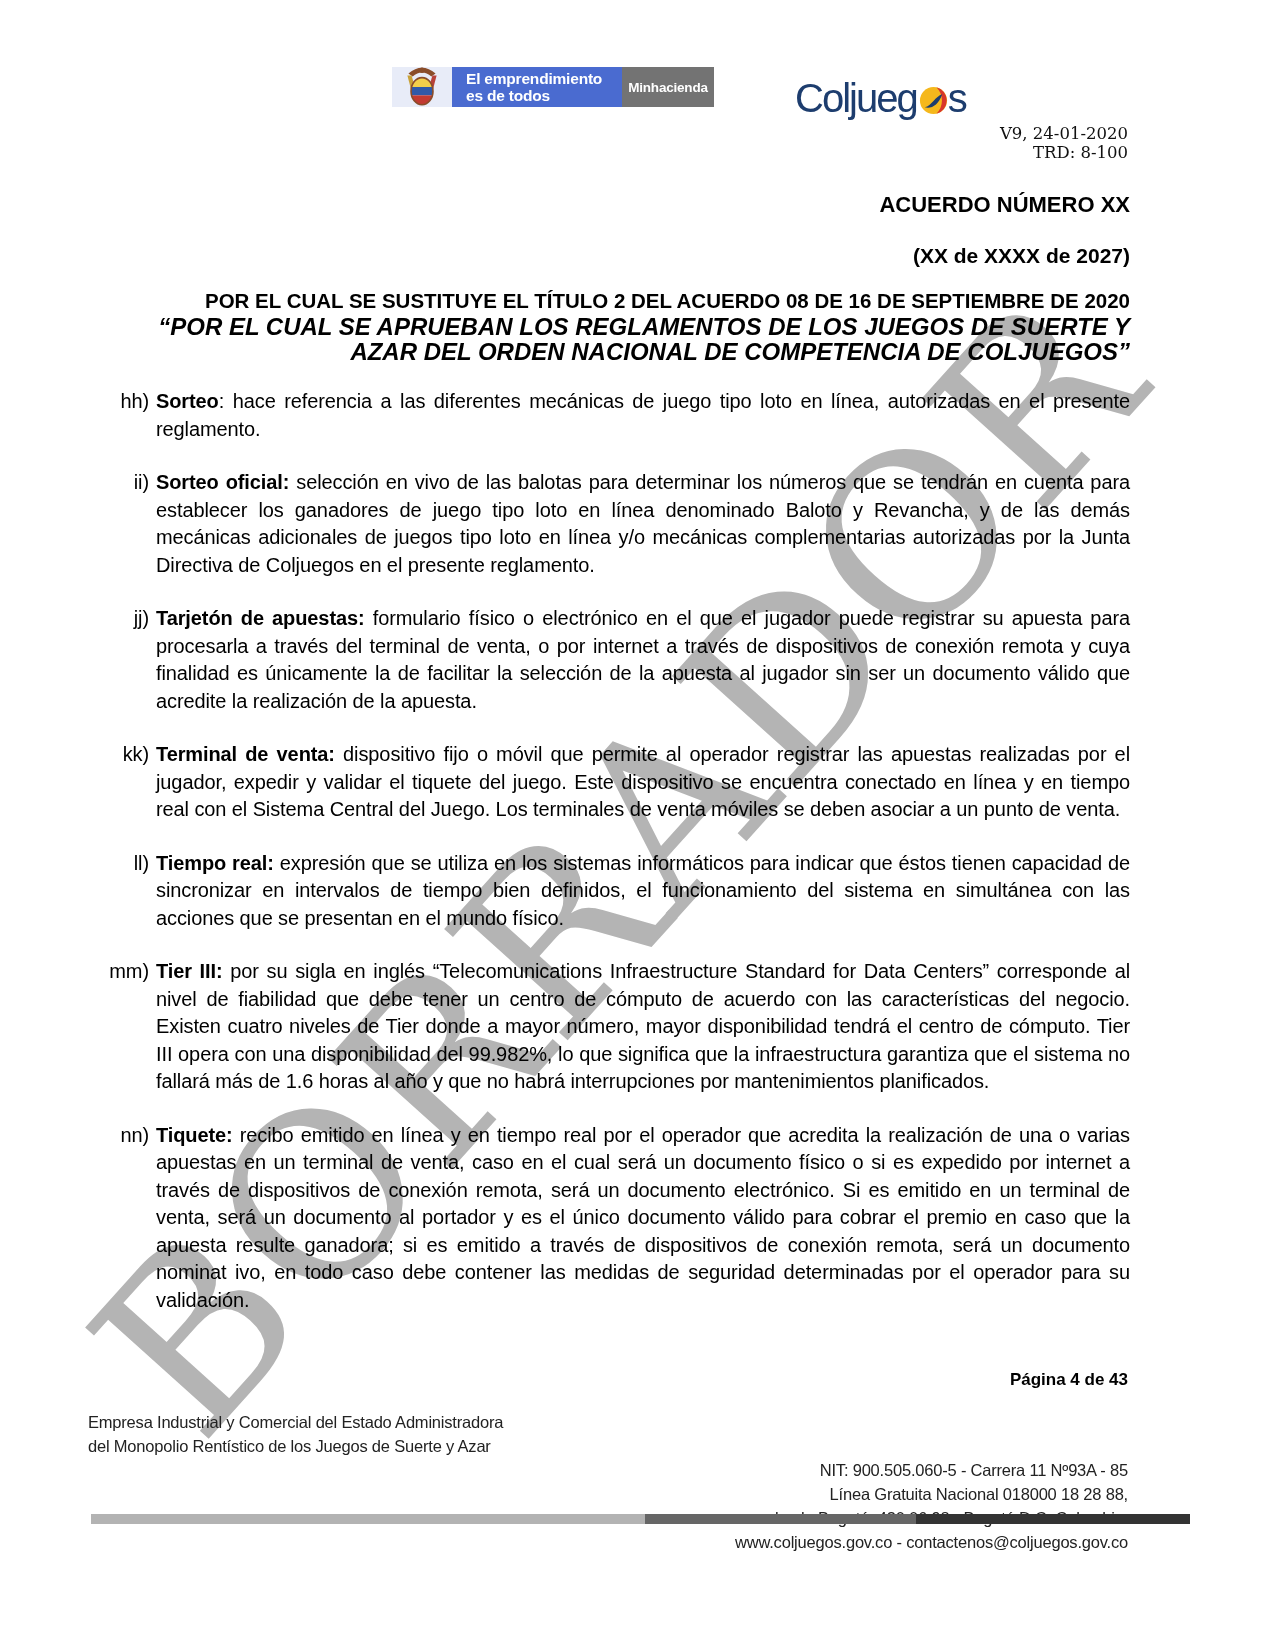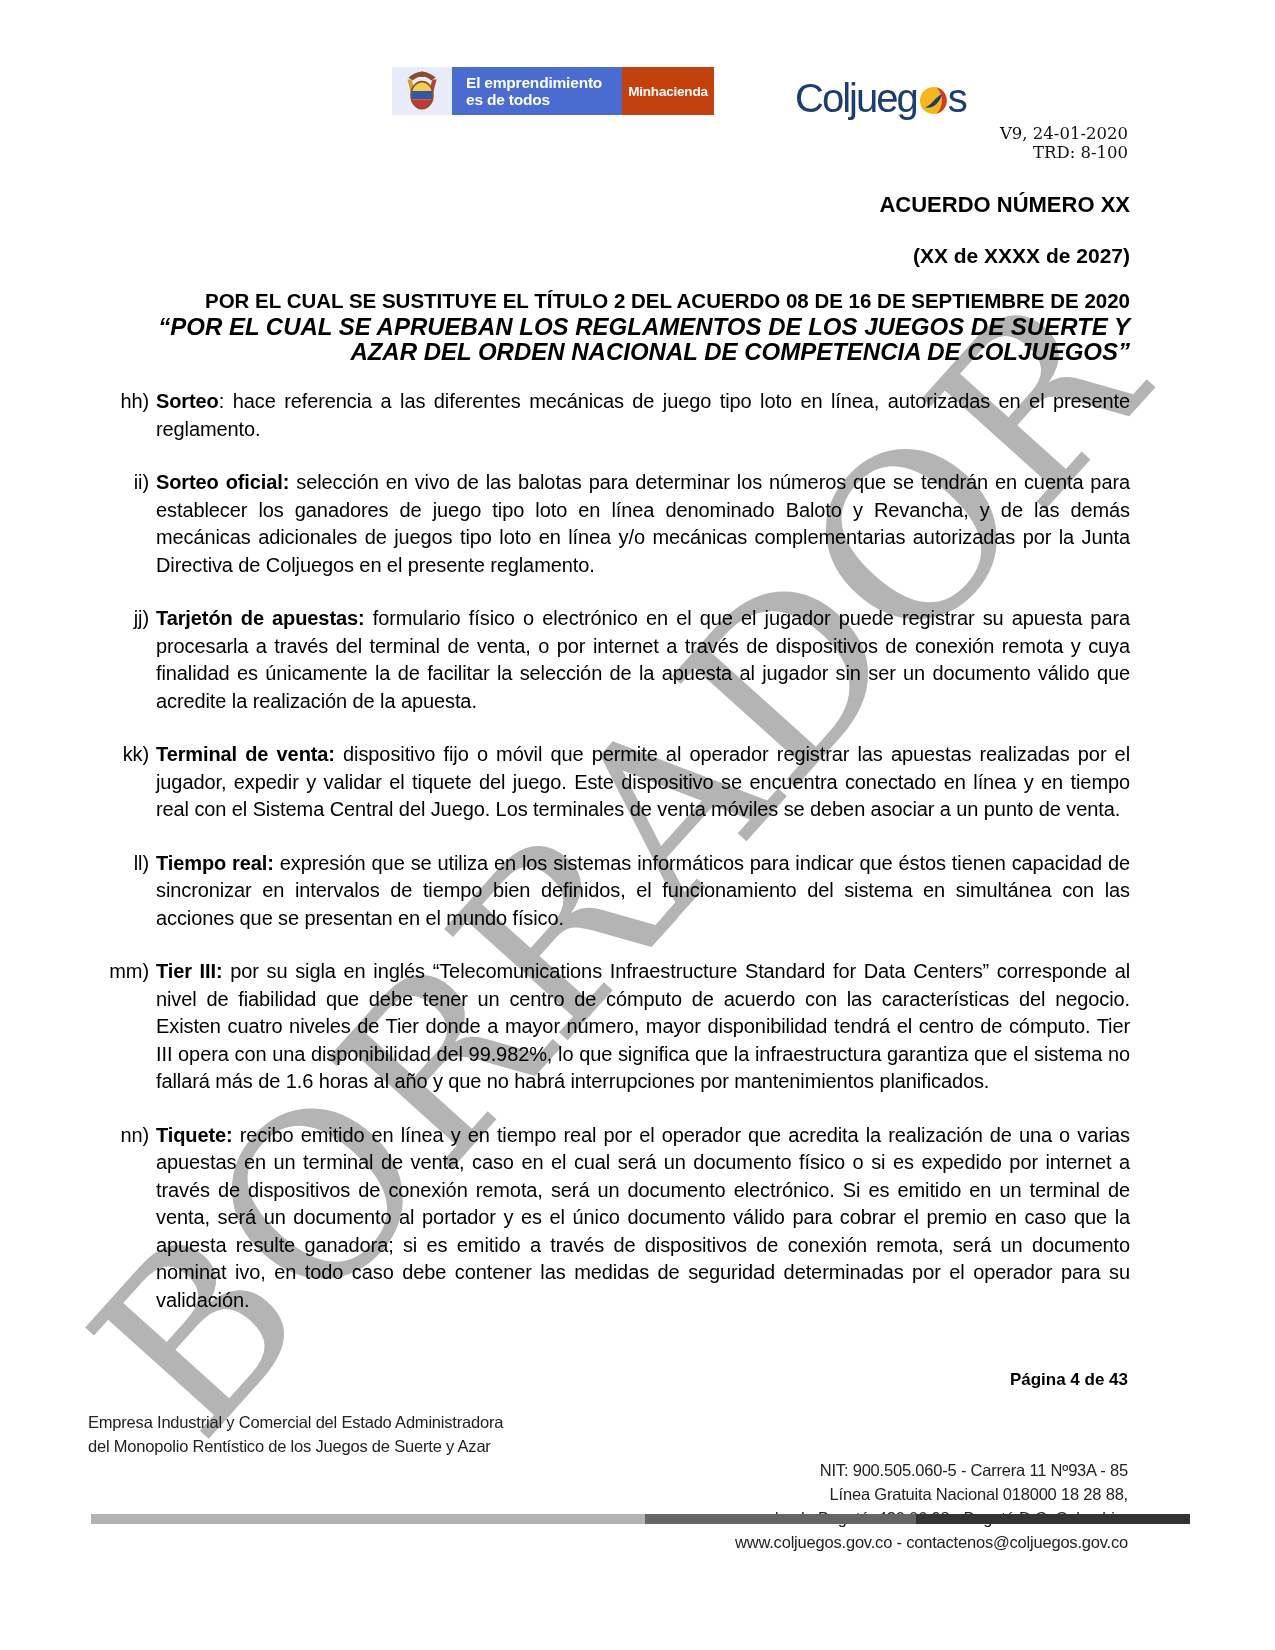--- a/index.html
+++ b/index.html
@@ -12,7 +12,7 @@
              color:#9f9f9f;opacity:.78;white-space:nowrap;letter-spacing:2px;}
   .content{position:relative;z-index:1;}
   
-  .gov-logo{position:absolute;left:392px;top:67px;height:48px;display:flex;}
+  .gov-logo{position:absolute;left:392px;top:67px;height:40px;display:flex;}
   .crest-box{width:60px;background:#e8ecf8;display:flex;align-items:center;justify-content:center;}
   .motto-box{width:170px;background:#4a6bd0;color:#fff;display:flex;flex-direction:column;
              justify-content:center;padding-left:14px;box-sizing:border-box;

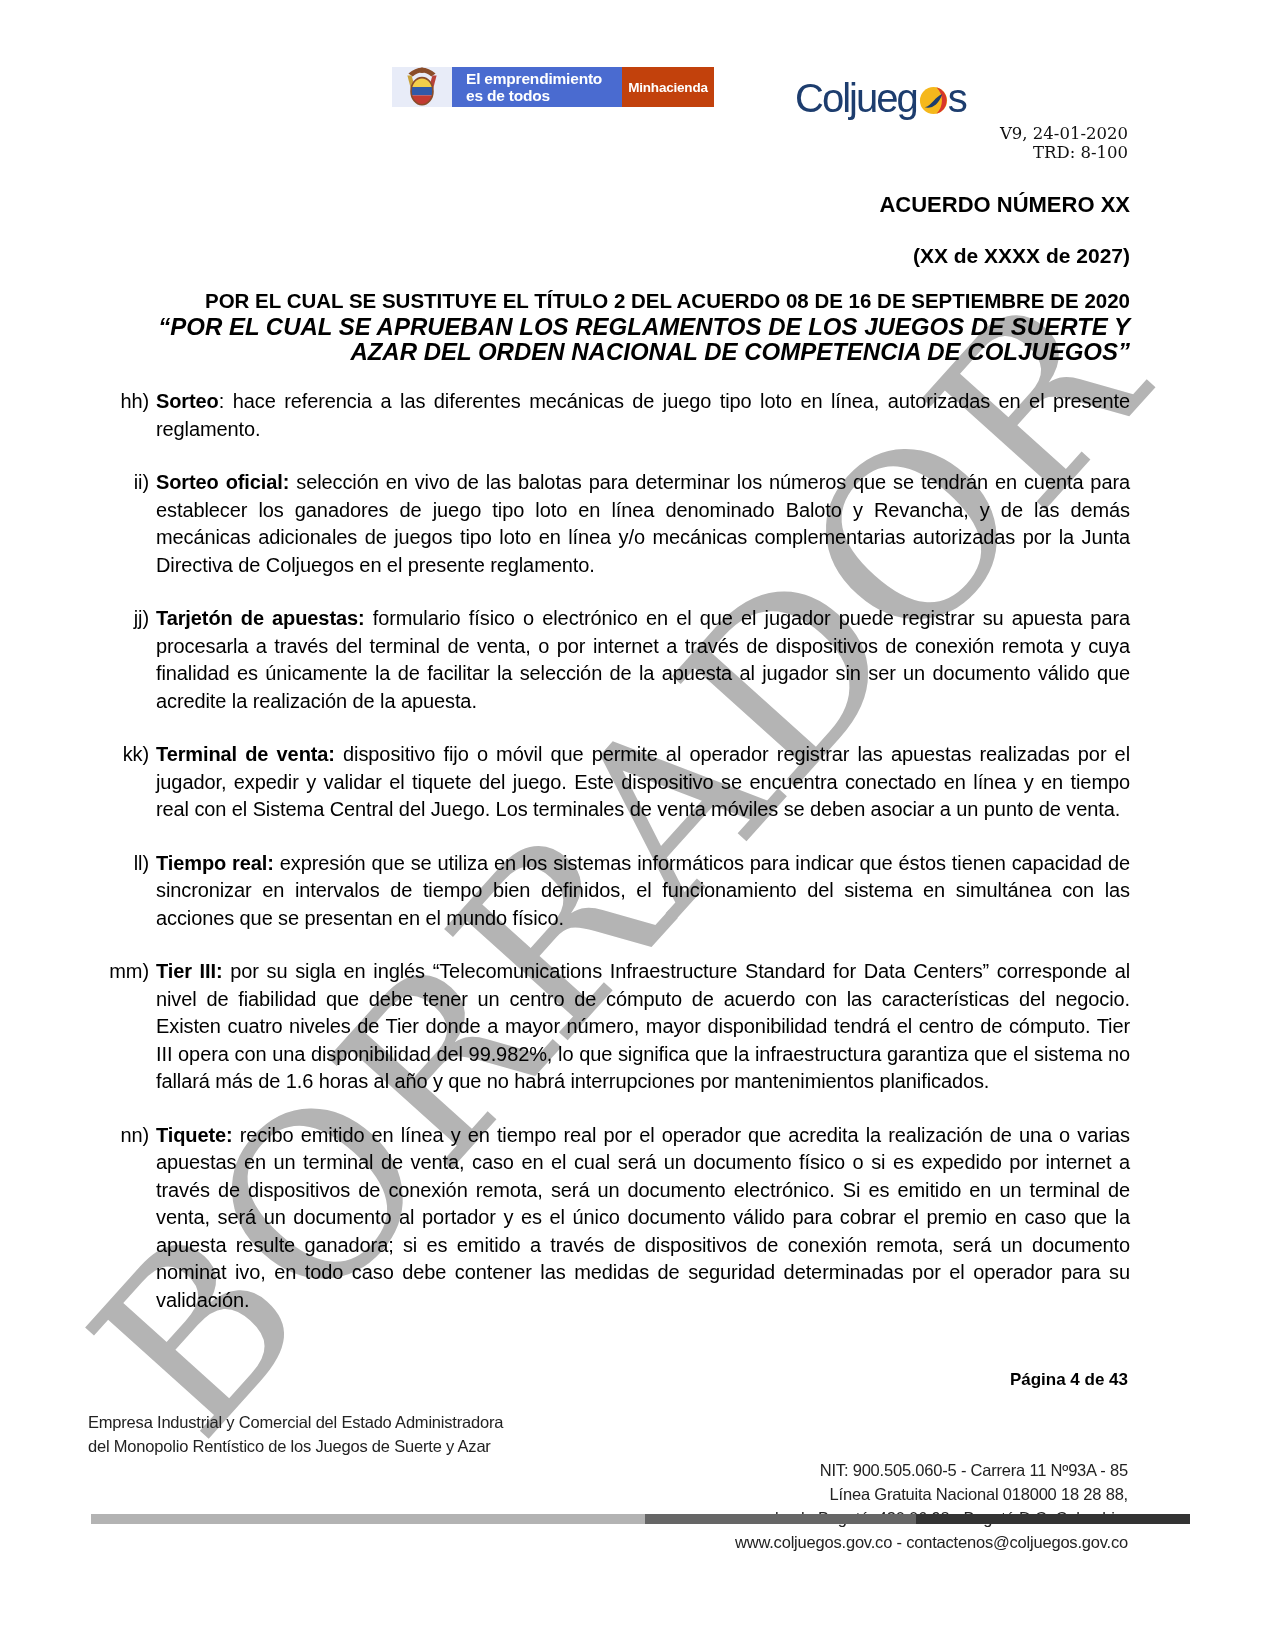--- a/index.html
+++ b/index.html
@@ -17,7 +17,7 @@
   .motto-box{width:170px;background:#4a6bd0;color:#fff;display:flex;flex-direction:column;
              justify-content:center;padding-left:14px;box-sizing:border-box;
              font-weight:bold;font-size:15.5px;line-height:17px;letter-spacing:-.2px;}
-  .ministry-box{width:92px;background:#c2410c;color:#fff;display:flex;align-items:center;
+  .ministry-box{width:92px;background:#737373;color:#fff;display:flex;align-items:center;
                 justify-content:center;font-size:13.5px;font-weight:bold;letter-spacing:-.2px;}
   .coljuegos-logo{position:absolute;left:795px;top:76px;display:flex;align-items:center;
                   font-weight:normal;font-size:40px;letter-spacing:-2px;color:#1d3d6e;}

